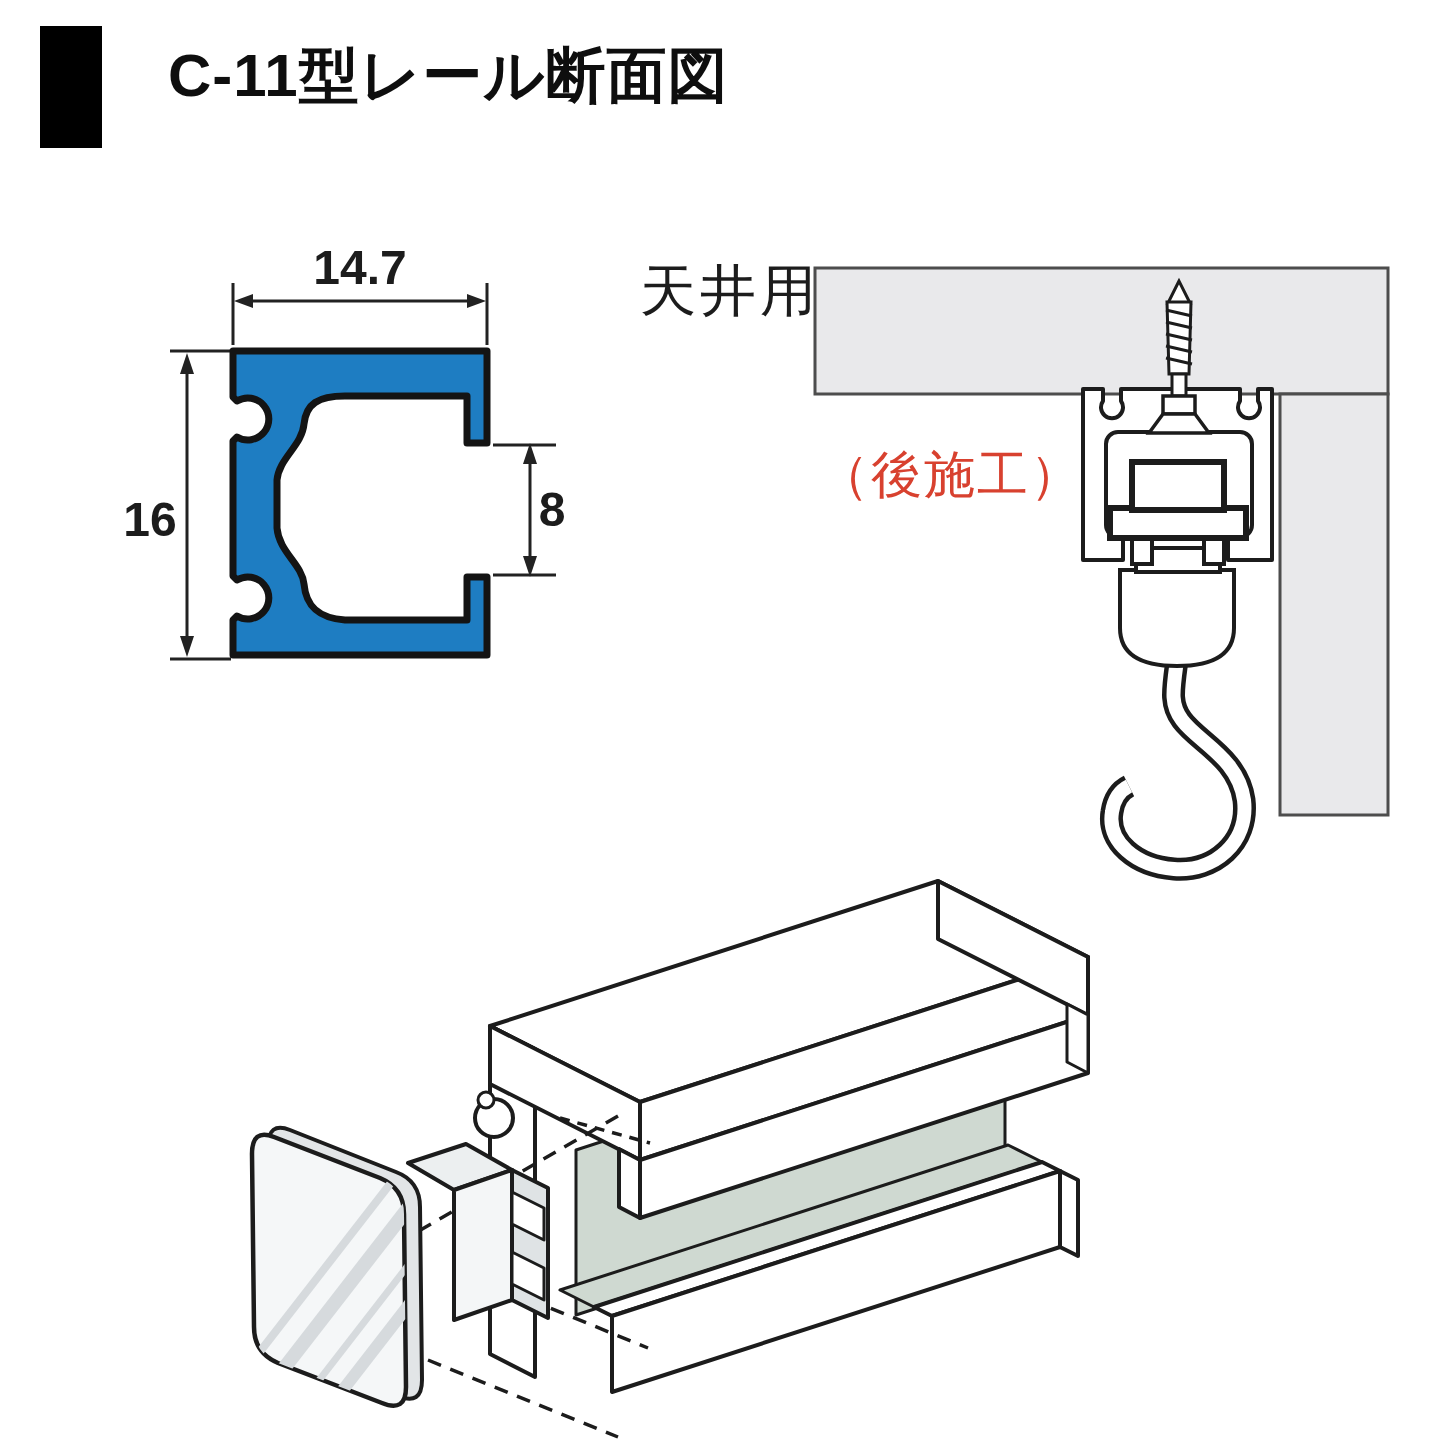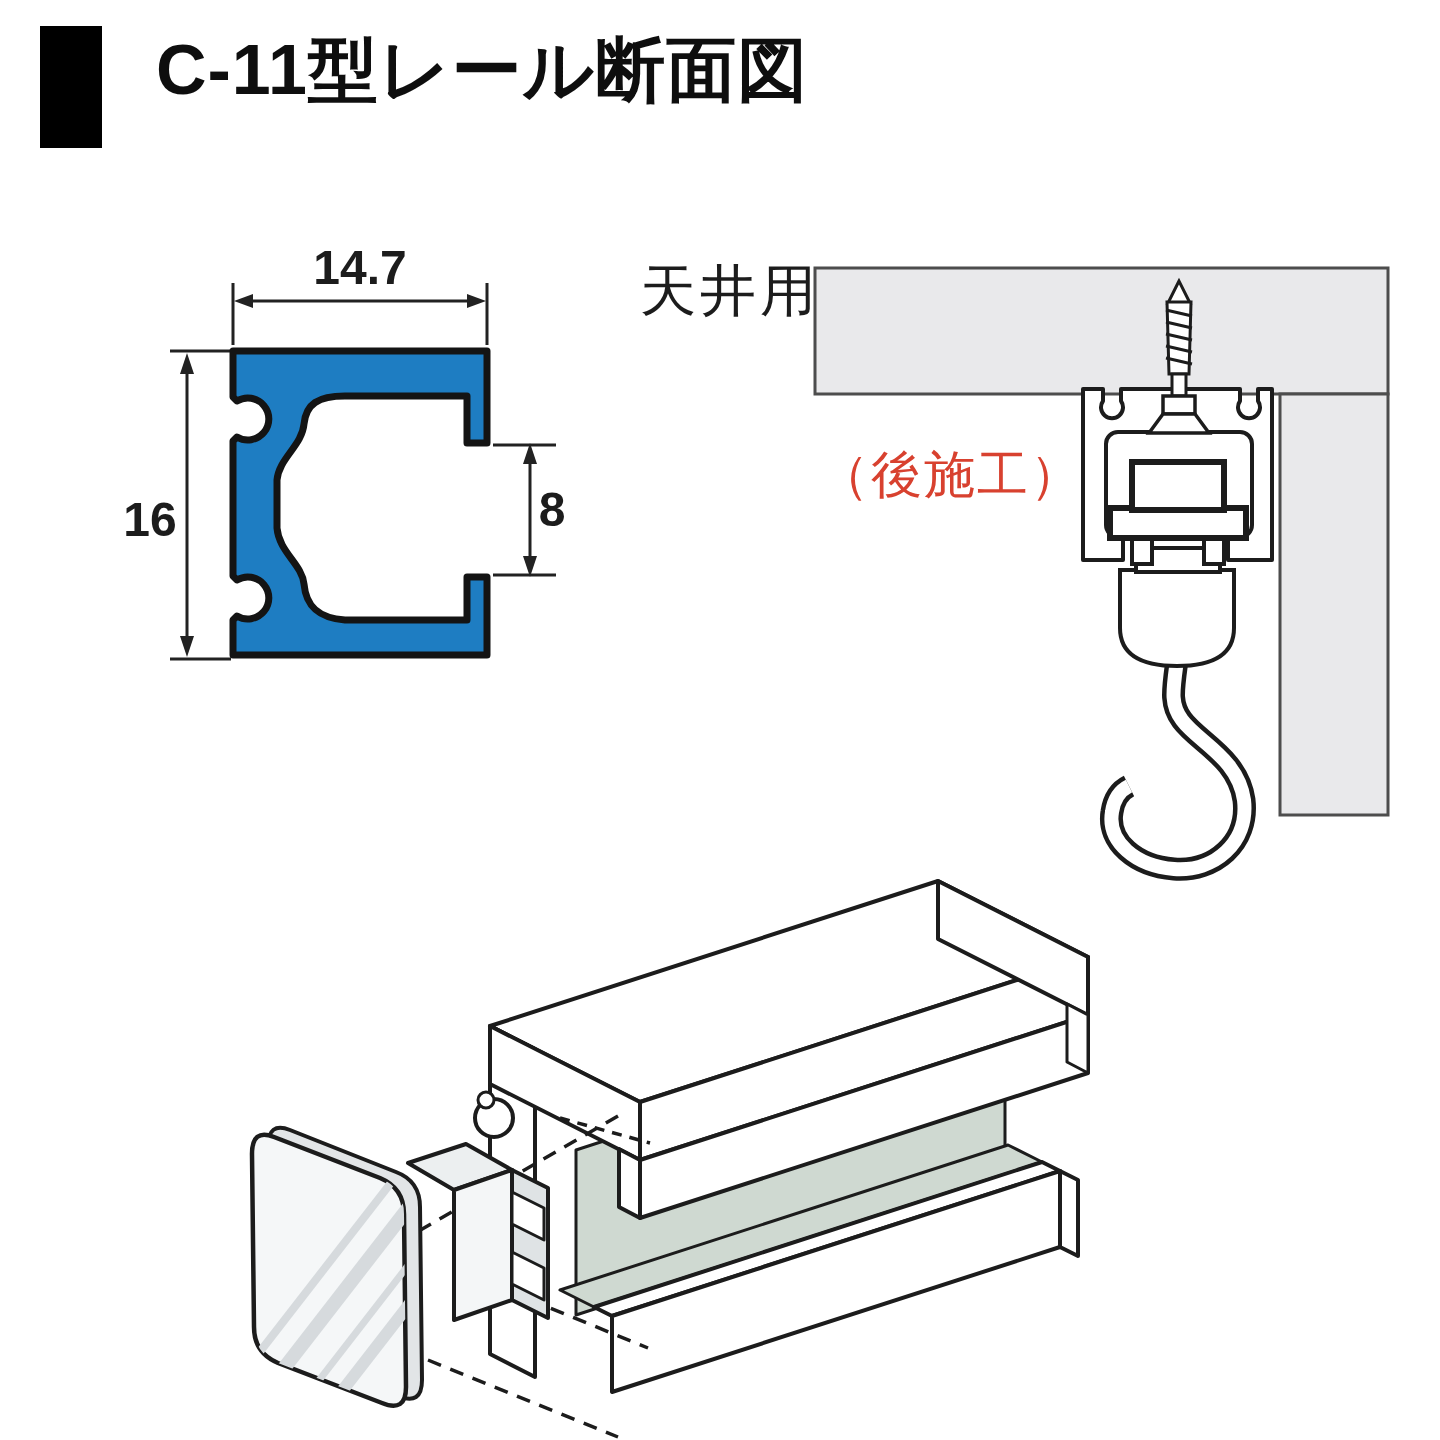--- a/index.html
+++ b/index.html
@@ -9,8 +9,8 @@
   }
   .title-marker{position:absolute;left:40px;top:26px;width:62px;height:122px;background:#000;}
   h1.page-title{
-    position:absolute;left:156px;top:24px;margin:0;
-    font-size:70px;font-weight:bold;letter-spacing:1px;color:#0e0e0e;white-space:nowrap;
+    position:absolute;left:156px;top:24px;margin:12px;
+    font-size:60px;font-weight:bold;letter-spacing:1px;color:#0e0e0e;white-space:nowrap;
   }
   svg{position:absolute;left:0;top:0;}
   svg text{font-family:"Liberation Sans","DejaVu Sans",sans-serif;}

